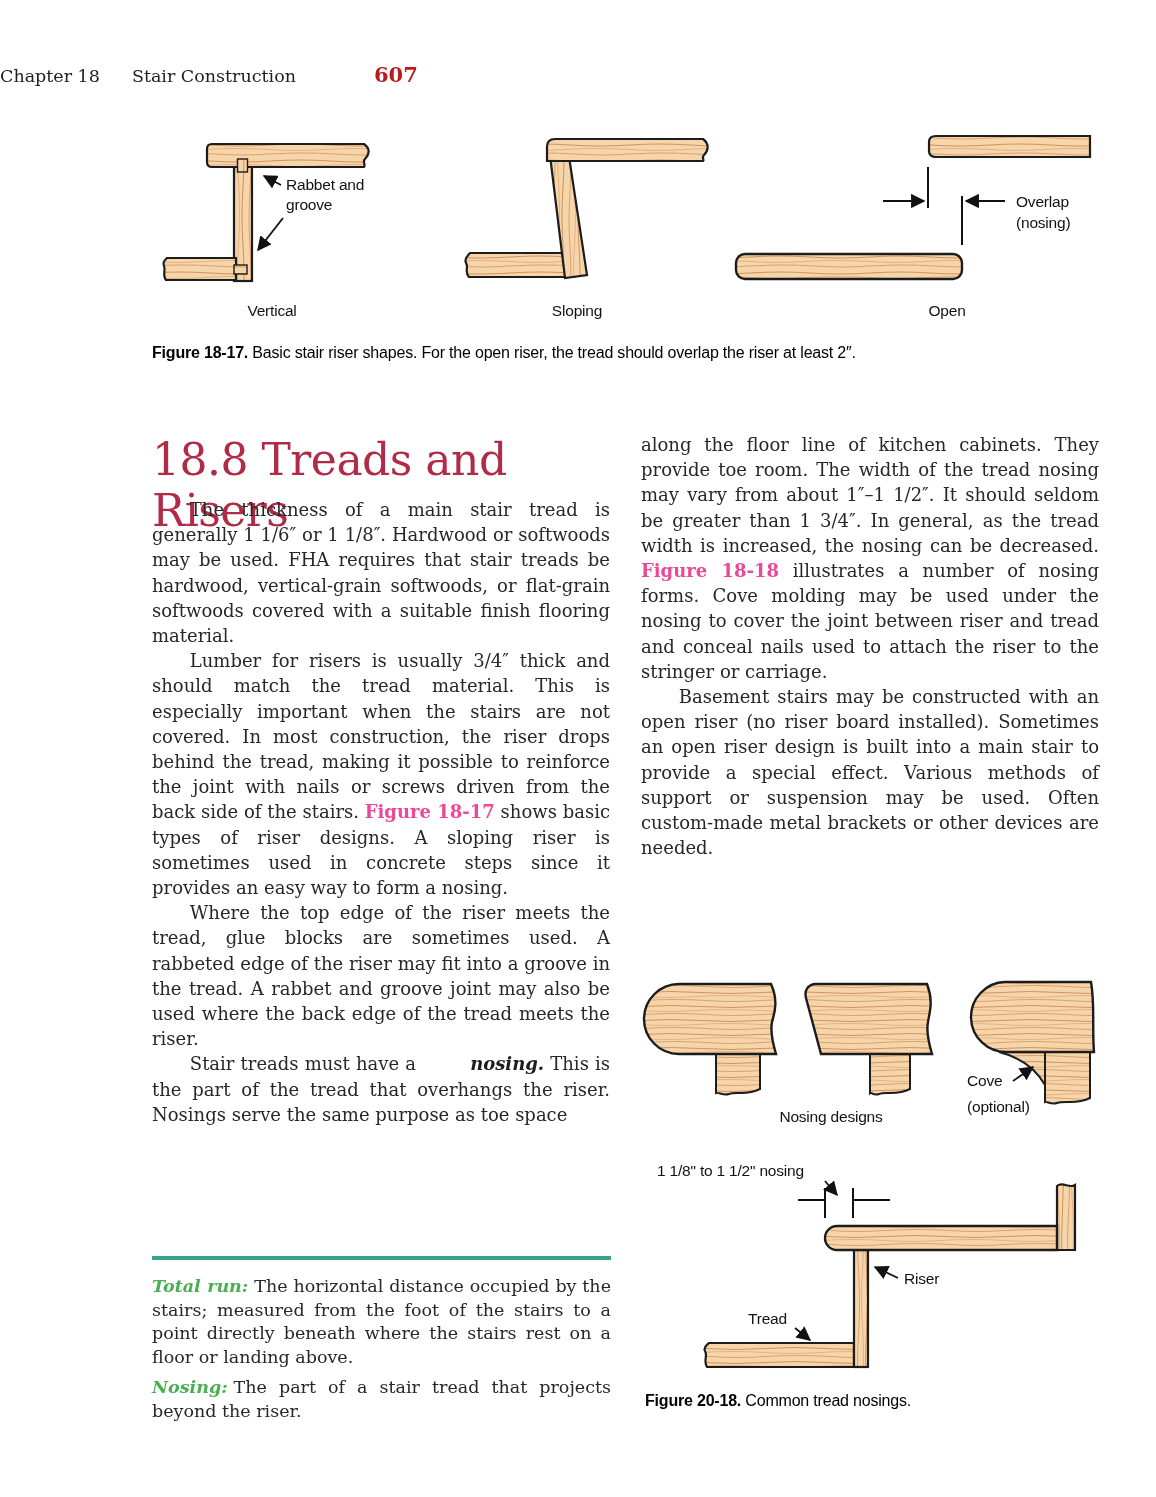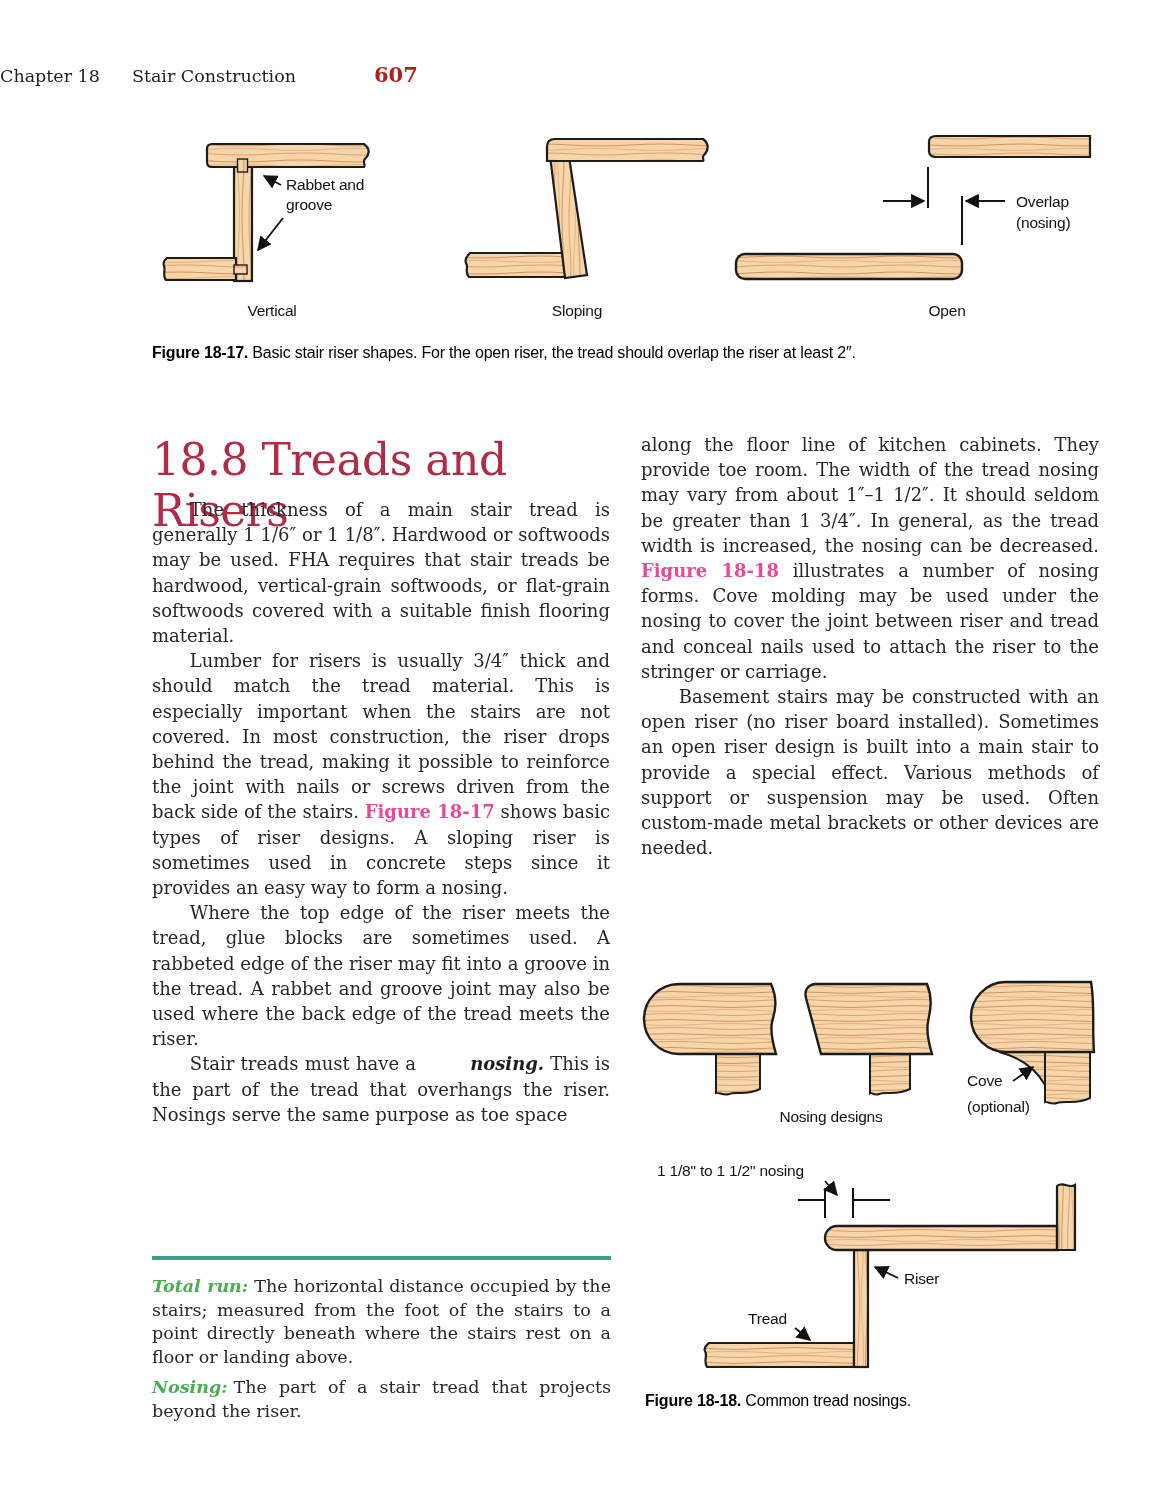--- a/index.html
+++ b/index.html
@@ -213,7 +213,7 @@
 </svg>
 
 <div class="abs caption" style="left:645px; top:1392px; width:456px;">
-  <b>Figure 18-18.</b><span> Common tread nosings.</span>
+  <b>Figure 20-18.</b><span> Common tread nosings.</span>
 </div>
 
 <div class="abs glossary">

